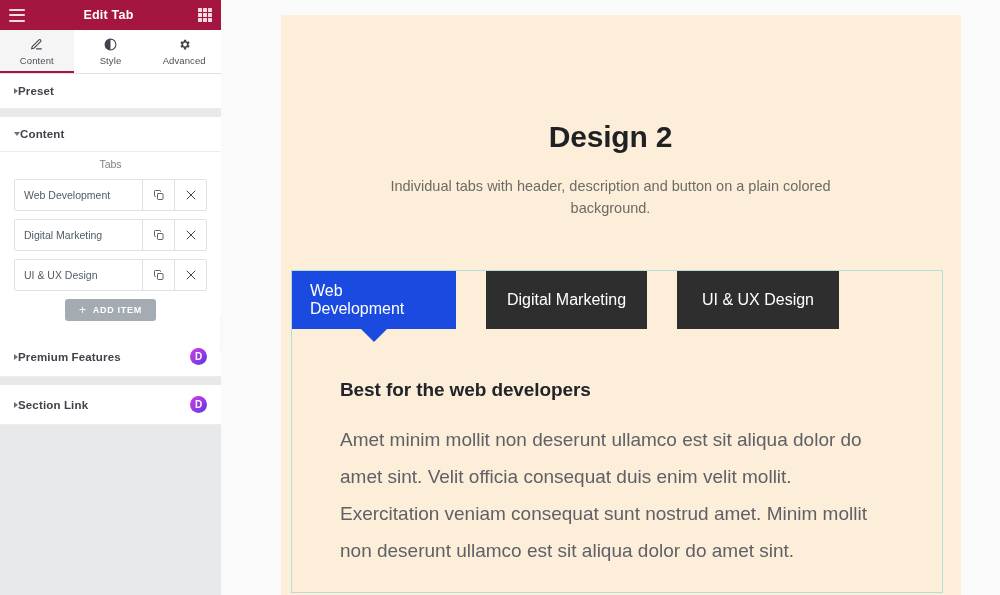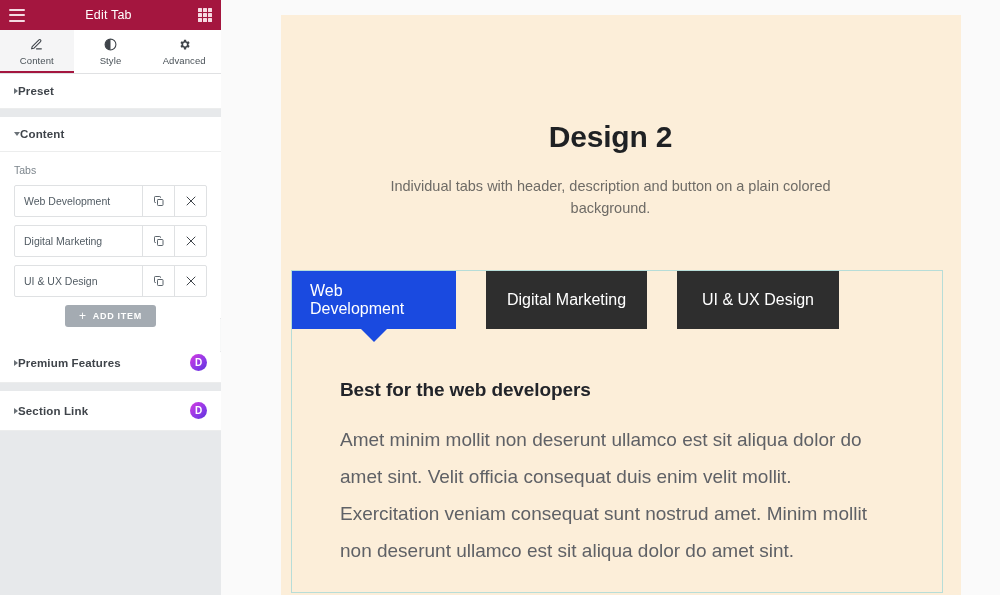--- a/index.html
+++ b/index.html
@@ -31,7 +31,7 @@
   .hamburger i { display: block; height: 2px; background: #f4dce3; border-radius: 1px; }
   .panel-title {
     flex: 1; text-align: center; color: #ffffff;
-    font-size: 12.5px; font-weight: normal; letter-spacing: .2px;
+    font-size: 12.5px; font-weight: bold; letter-spacing: .2px;
     margin-left: -6px;
   }
   .grid-icon { width: 14px; height: 14px; display: grid;

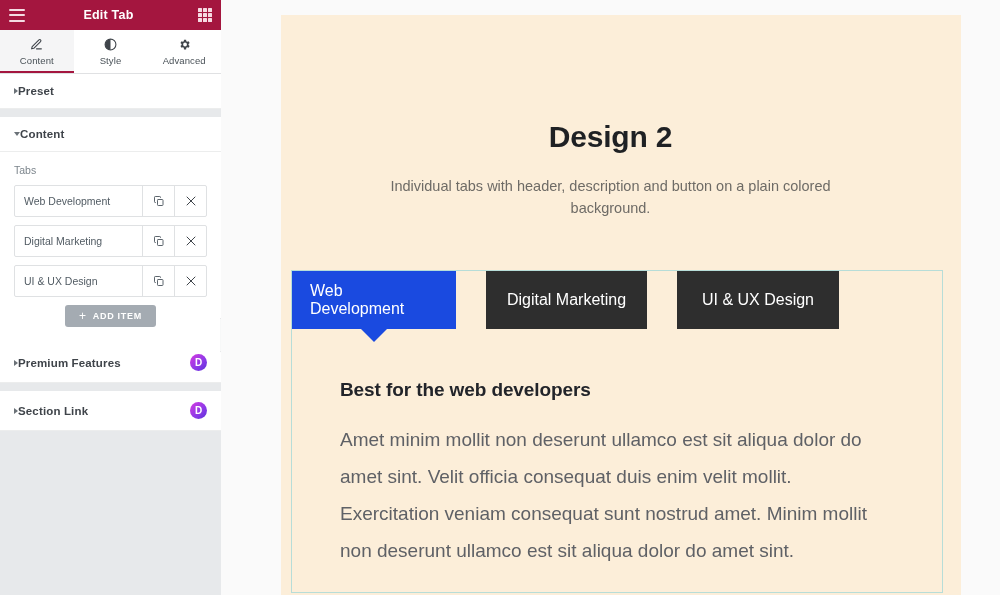--- a/index.html
+++ b/index.html
@@ -70,7 +70,7 @@
   .section-title { font-size: 11.5px; font-weight: bold; color: #3f444a; letter-spacing: .15px; }
 
   .content-body { background: #ffffff; padding: 6px 14px 16px 14px; }
-  .field-label { font-size: 10.5px; color: #7c858c; margin: 6px 0 9px 0; }
+  .field-label { font-size: 10.5px; color: #7c858c; margin: 0 0 9px 0; text-align: center; }
   .tab-row {
     display: flex; align-items: stretch;
     border: 1px solid #dfe1e3; background: #fff;

